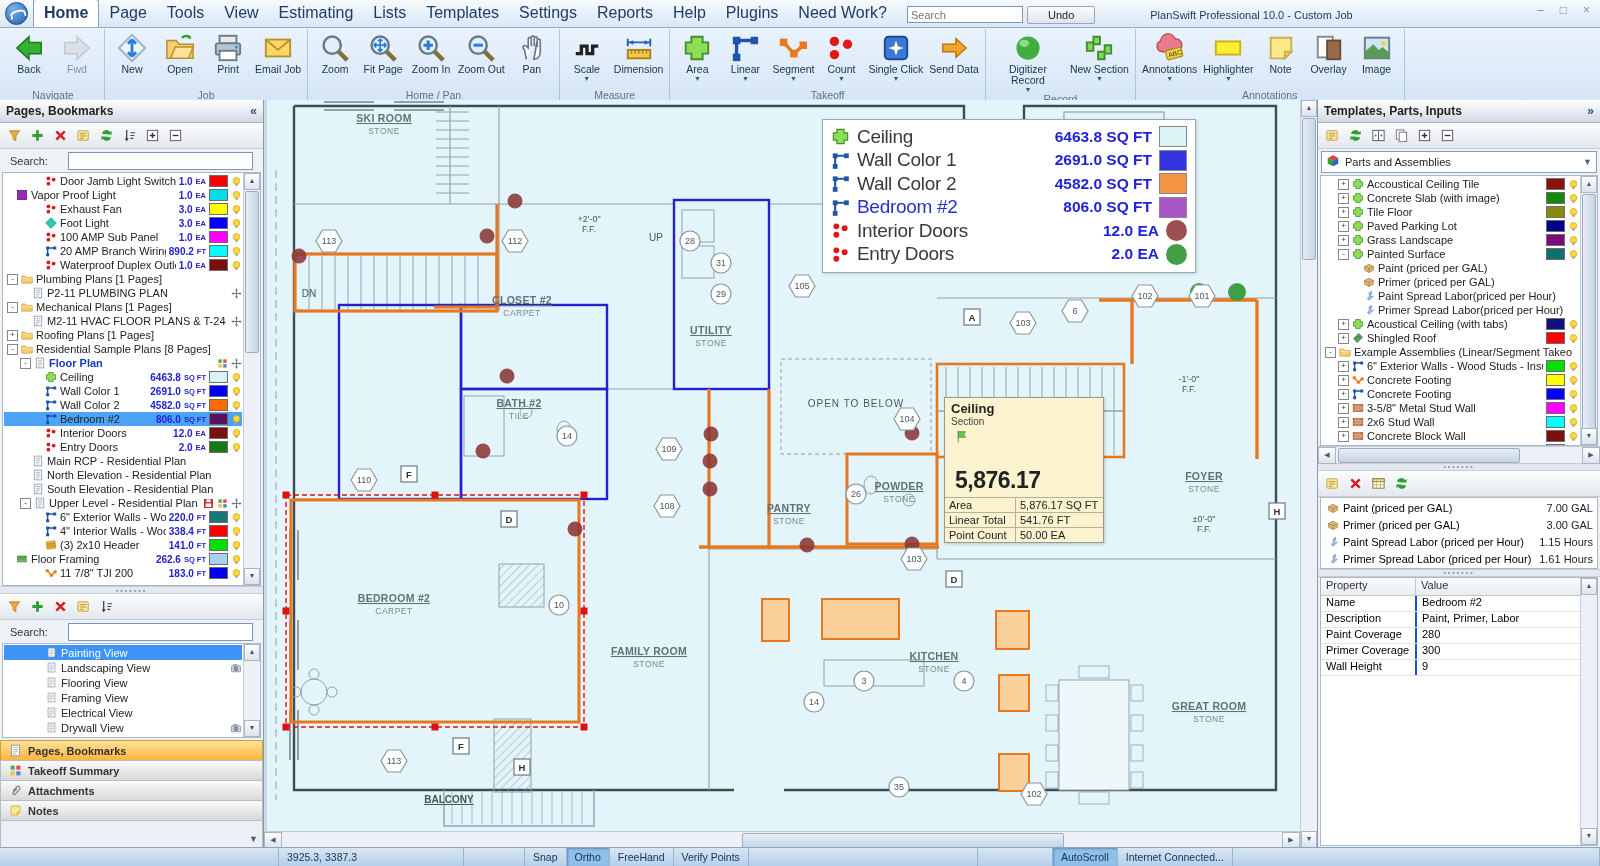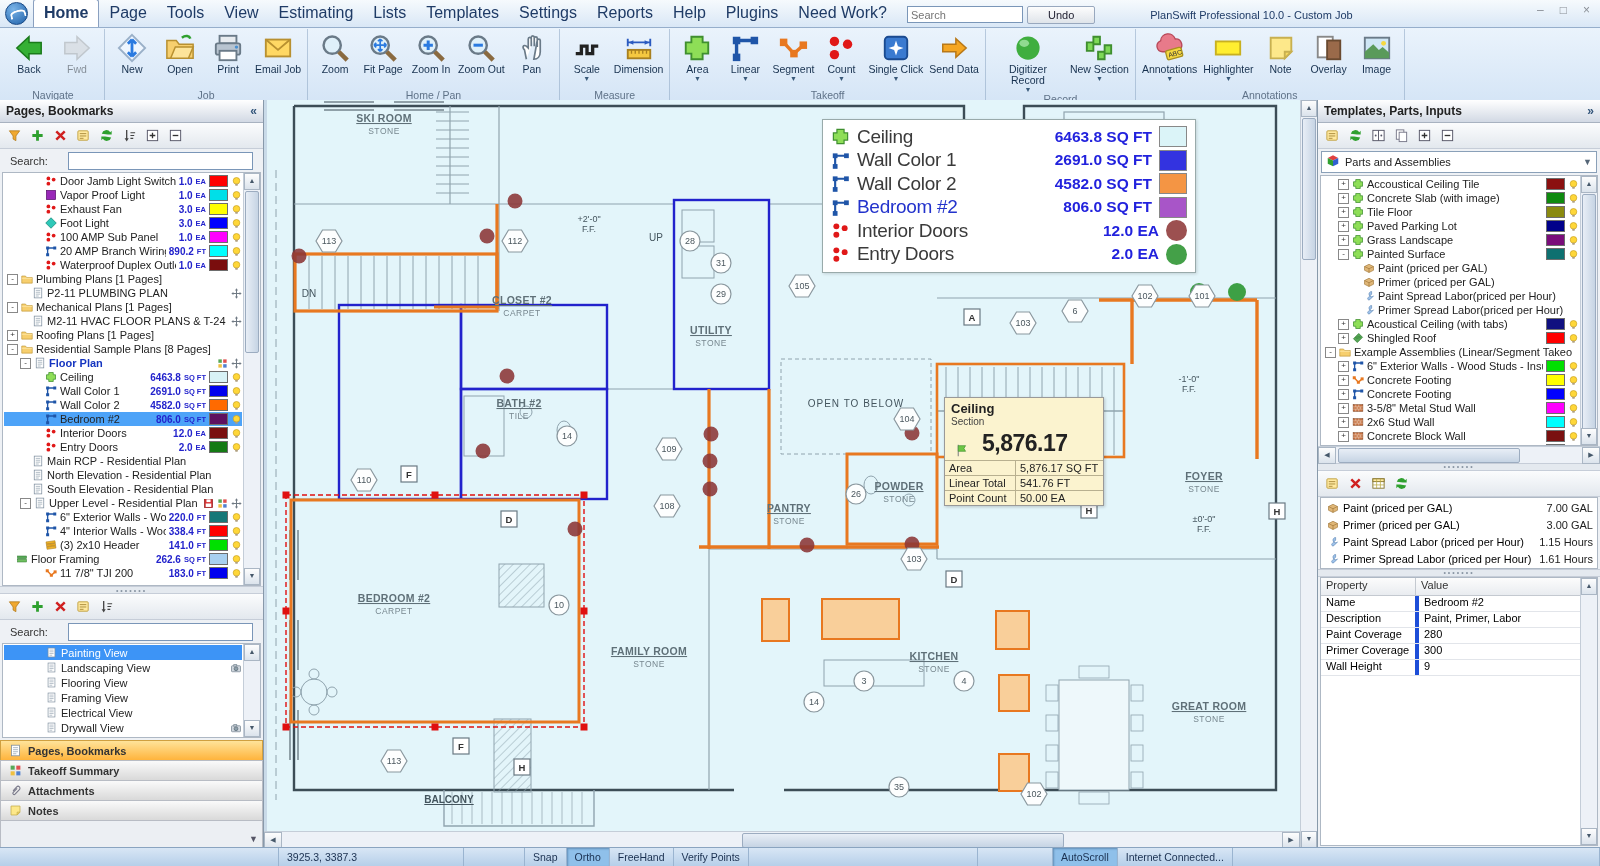--- a/index.html
+++ b/index.html
@@ -555,7 +555,7 @@
               </svg>
             </span>
           </div>
-          <div class="trow" style="padding-left:29px">
+          <div class="trow" style="">
             <span class="expsp"></span>
             <svg width="12" height="12" viewBox="0 0 16 16" style="flex:none">
               <rect x="2" y="2" width="12" height="12" fill="#9928b8" stroke="#5a1070"></rect>

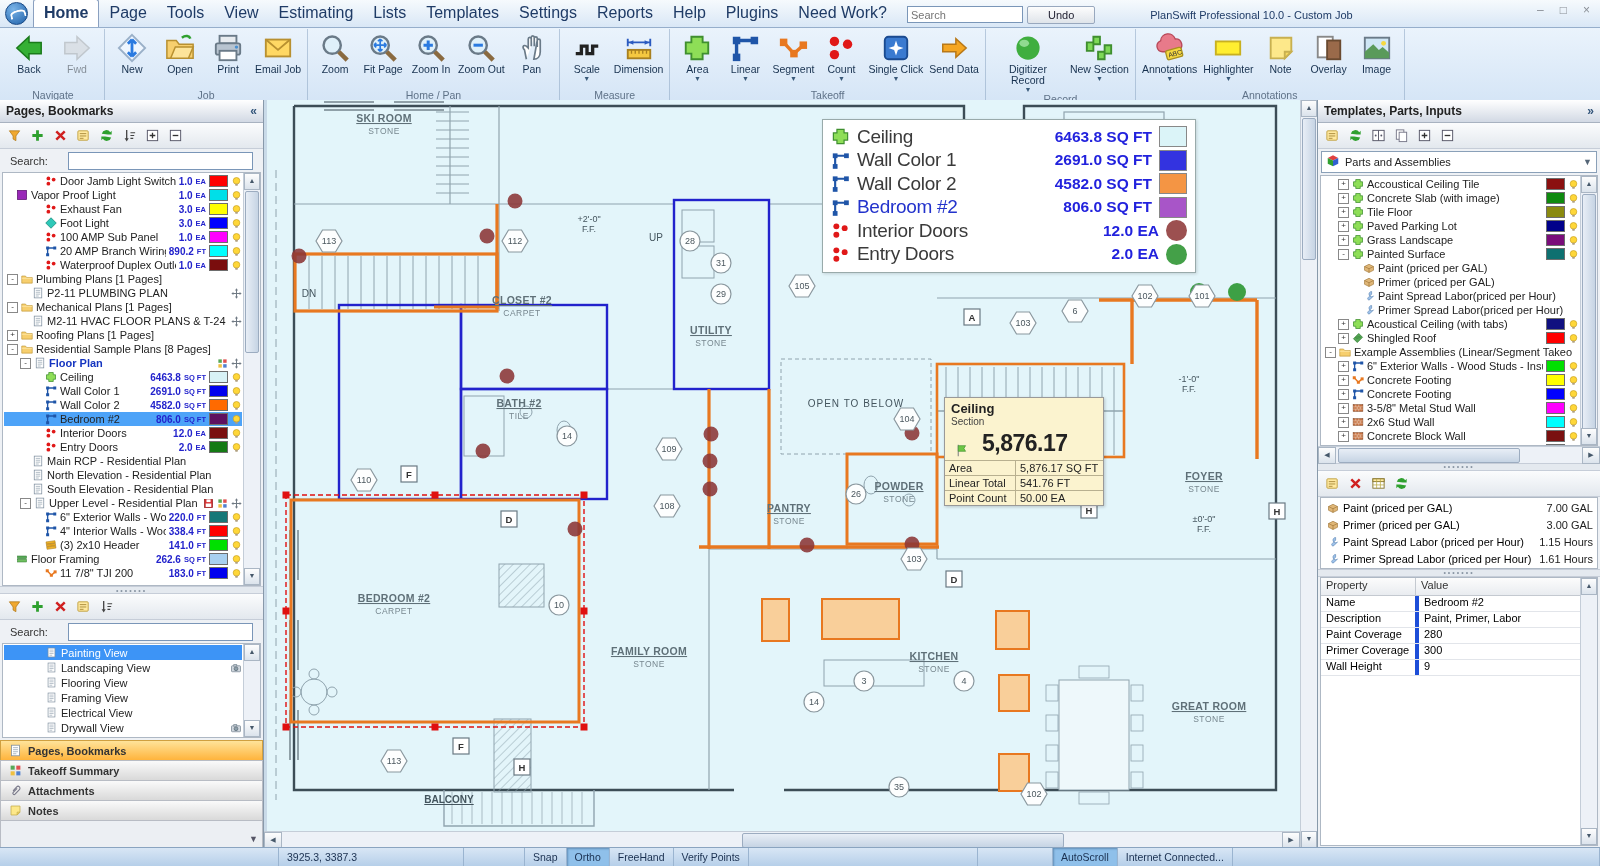--- a/index.html
+++ b/index.html
@@ -109,7 +109,7 @@
     box-shadow:1px 1px 3px rgba(0,0,0,.2);font-size:11px;color:#222;}
   .tip .t1{font-weight:bold;font-size:13px;padding:3px 6px 0;}
   .tip .t2{font-size:10px;color:#444;padding:0 6px 2px;}
-  .tip .big{display:flex;align-items:flex-end;gap:14px;padding:1px 6px 3px 10px;}
+  .tip .big{display:flex;align-items:flex-start;gap:24px;padding:1px 6px 3px 10px;flex-direction:column;}
   .tip .big b{font-size:23px;letter-spacing:-.5px;}
   .tip table{border-collapse:collapse;width:100%;}
   .tip td{border-top:1px solid #b8b090;padding:1px 4px;font-size:11px;}

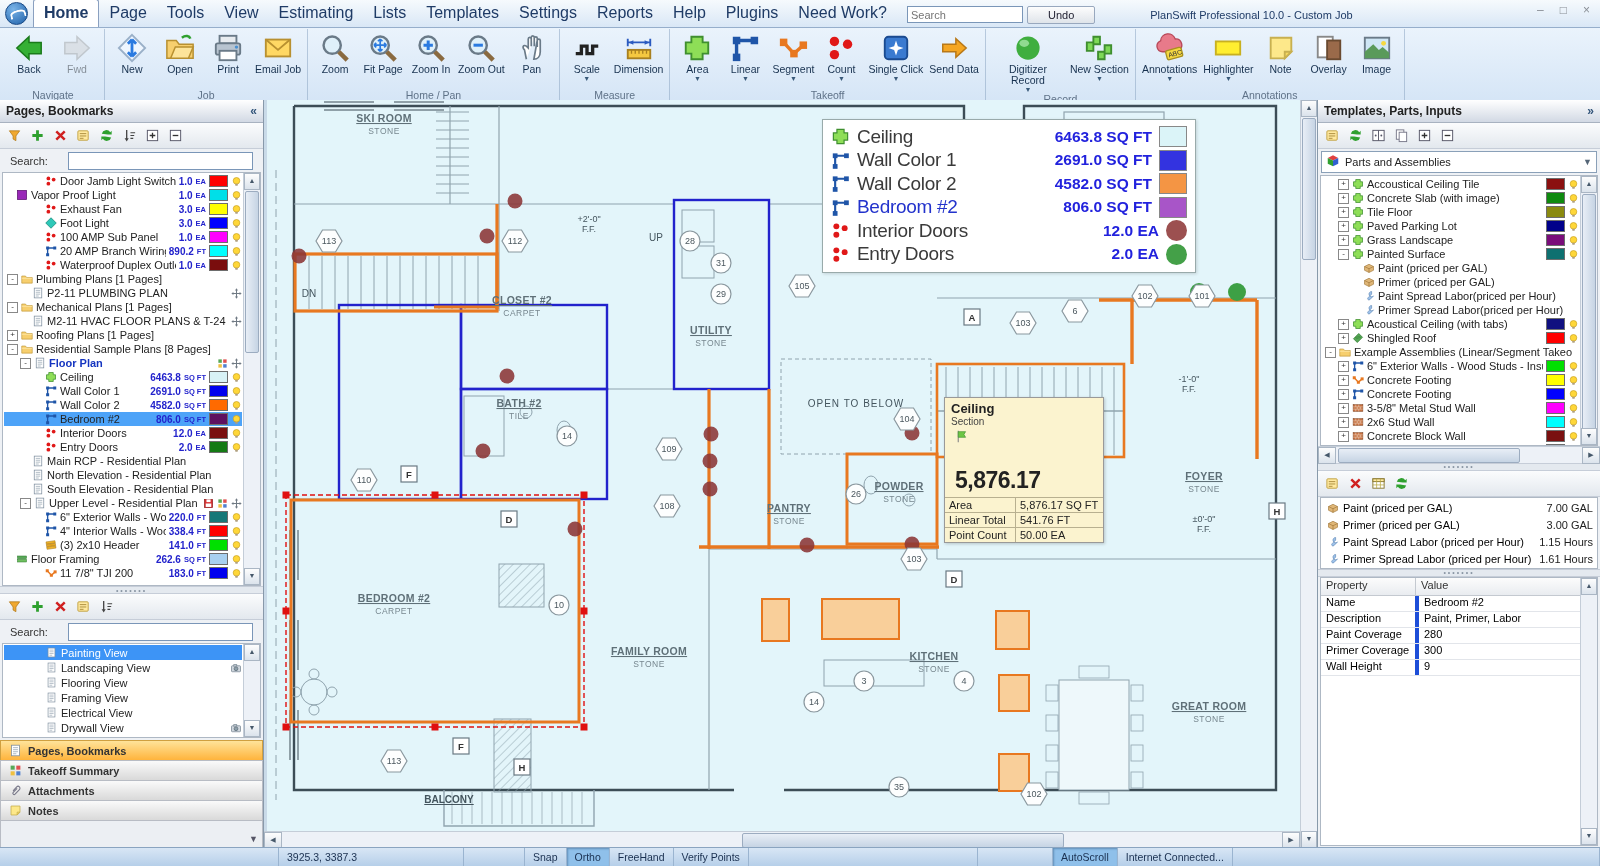--- a/index.html
+++ b/index.html
@@ -130,7 +130,7 @@
   .prhead div:first-child{width:84px;border-right:1px solid #c4c9d0;}
   .prr{display:flex;height:15px;border-bottom:1px solid #e2e5ea;}
   .prr div{padding:0 5px;white-space:nowrap;overflow:hidden;}
-  .prr div:first-child{width:84px;border-right:4px solid #1d4ed8;flex:none;}
+  .prr div:first-child{width:84px;border-right:2px solid #1d4ed8;flex:none;}
   
   .status{position:absolute;left:0;right:0;bottom:0;height:18px;display:flex;align-items:stretch;
     background:linear-gradient(#d8e6f5,#b6cfe9);border-top:1px solid #8aa4c0;font-size:10.5px;color:#1a3050;}

